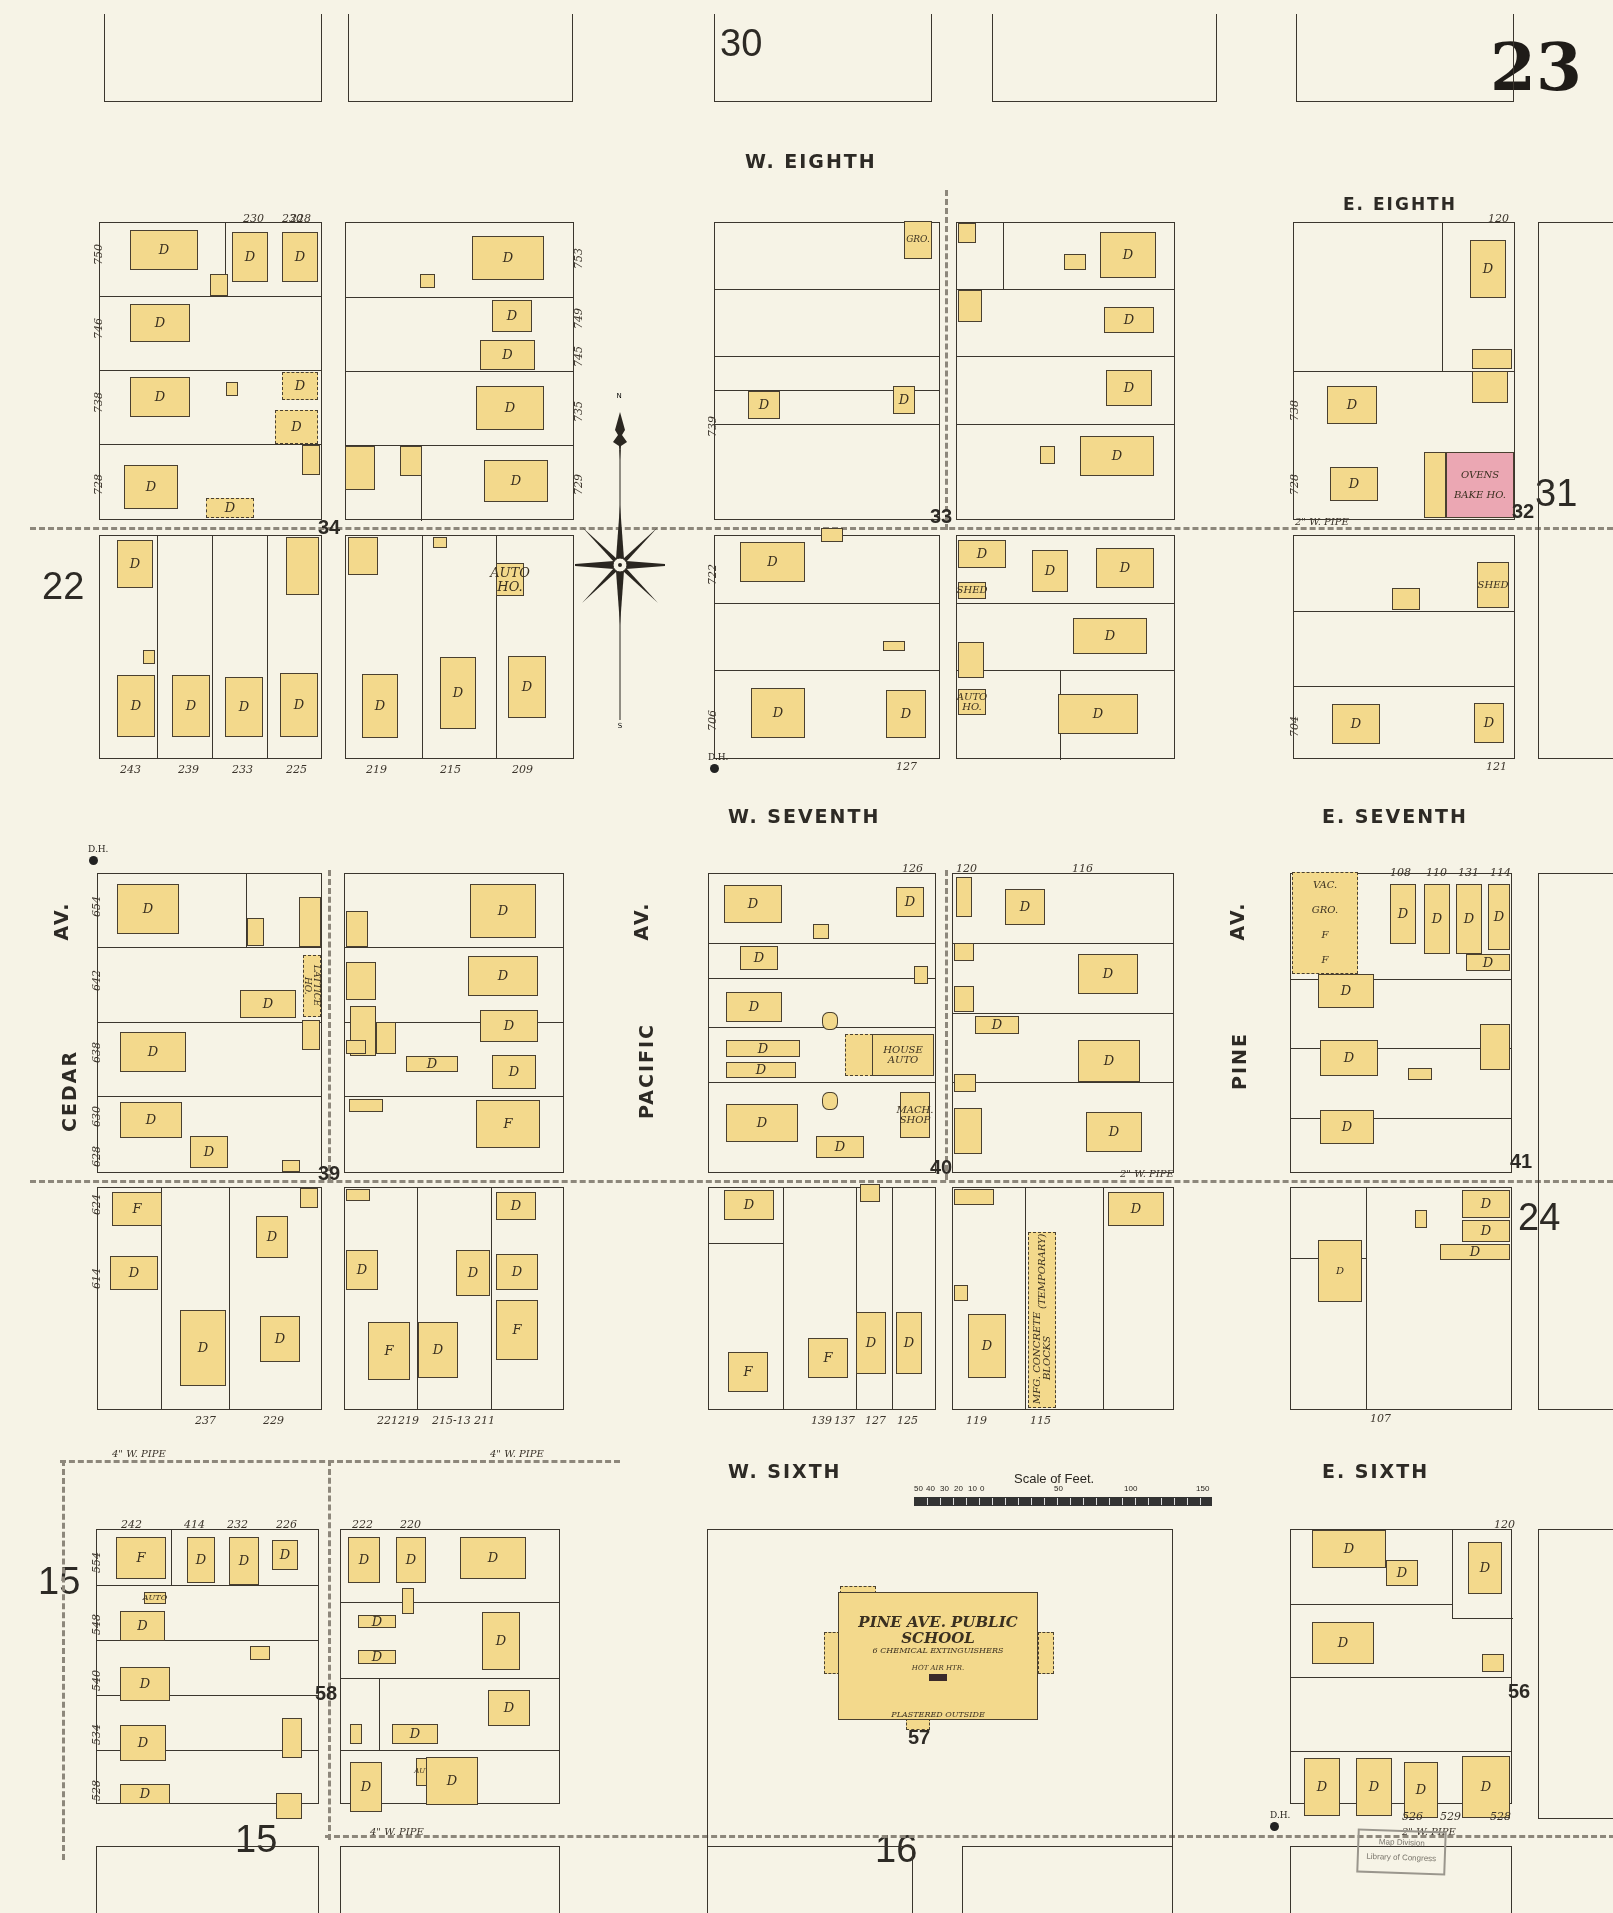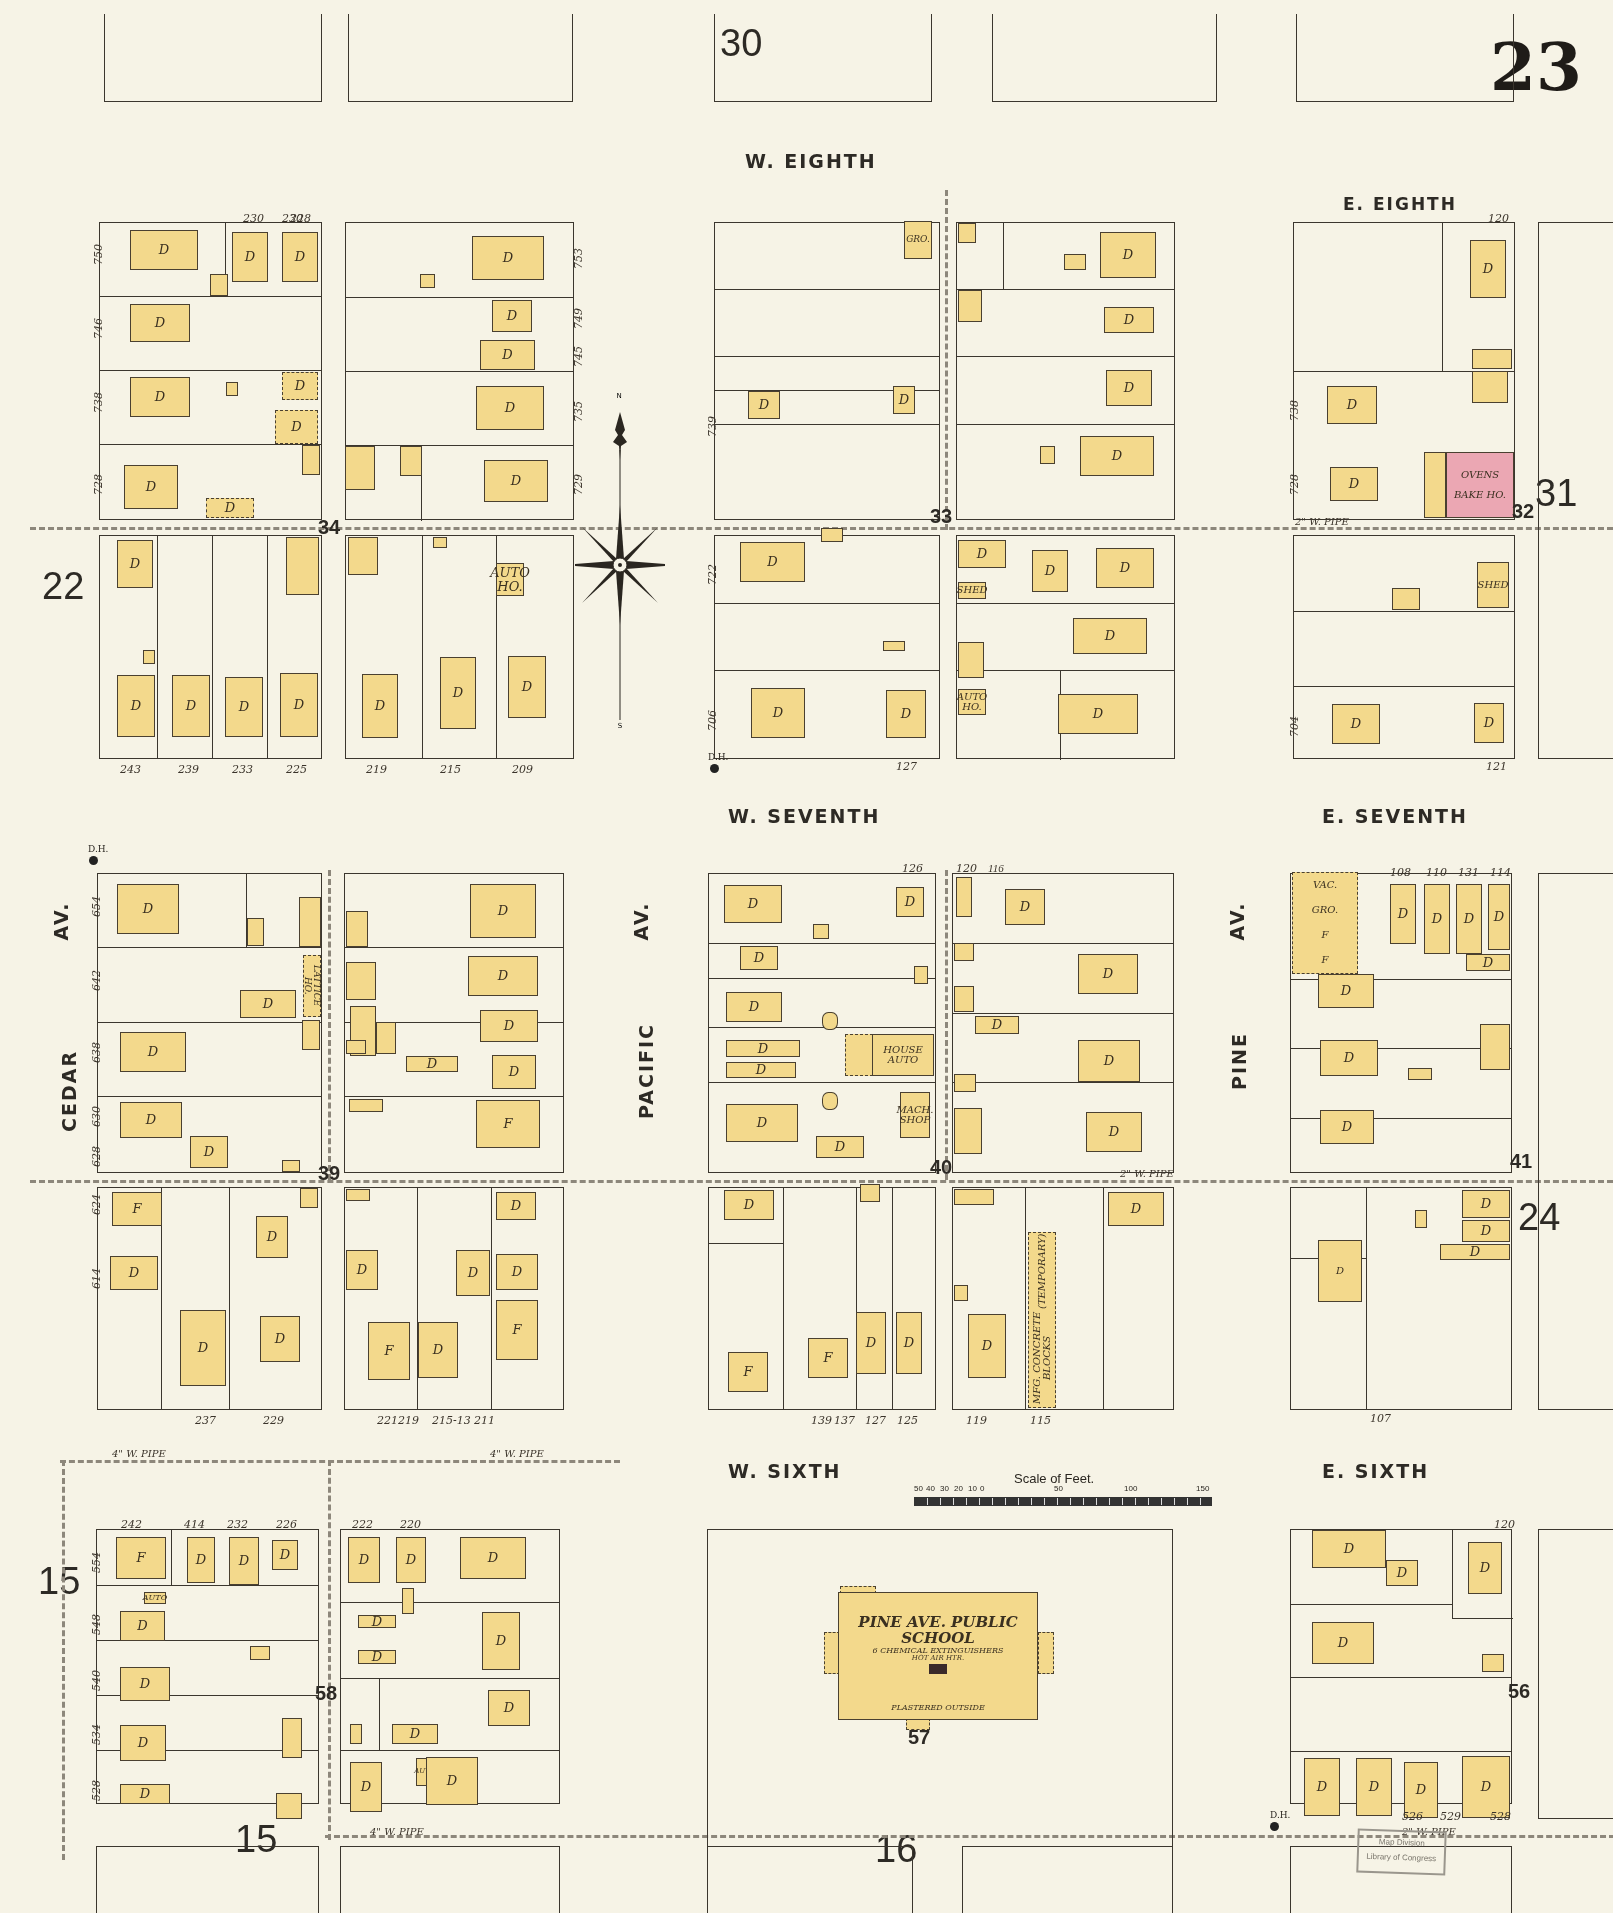--- a/index.html
+++ b/index.html
@@ -538,7 +538,7 @@
 
   <div class="addr" style="left:902px;top:862px;">126</div>
   <div class="addr" style="left:956px;top:862px;">120</div>
-  <div class="addr" style="left:988px;top:862px;font-family:Liberation Serif, serif;">116</div>
+  <div class="addr" style="left:1072px;top:862px;">116</div>
   <div class="addr" style="left:811px;top:1414px;">139</div>
   <div class="addr" style="left:834px;top:1414px;">137</div>
   <div class="addr" style="left:865px;top:1414px;">127</div>

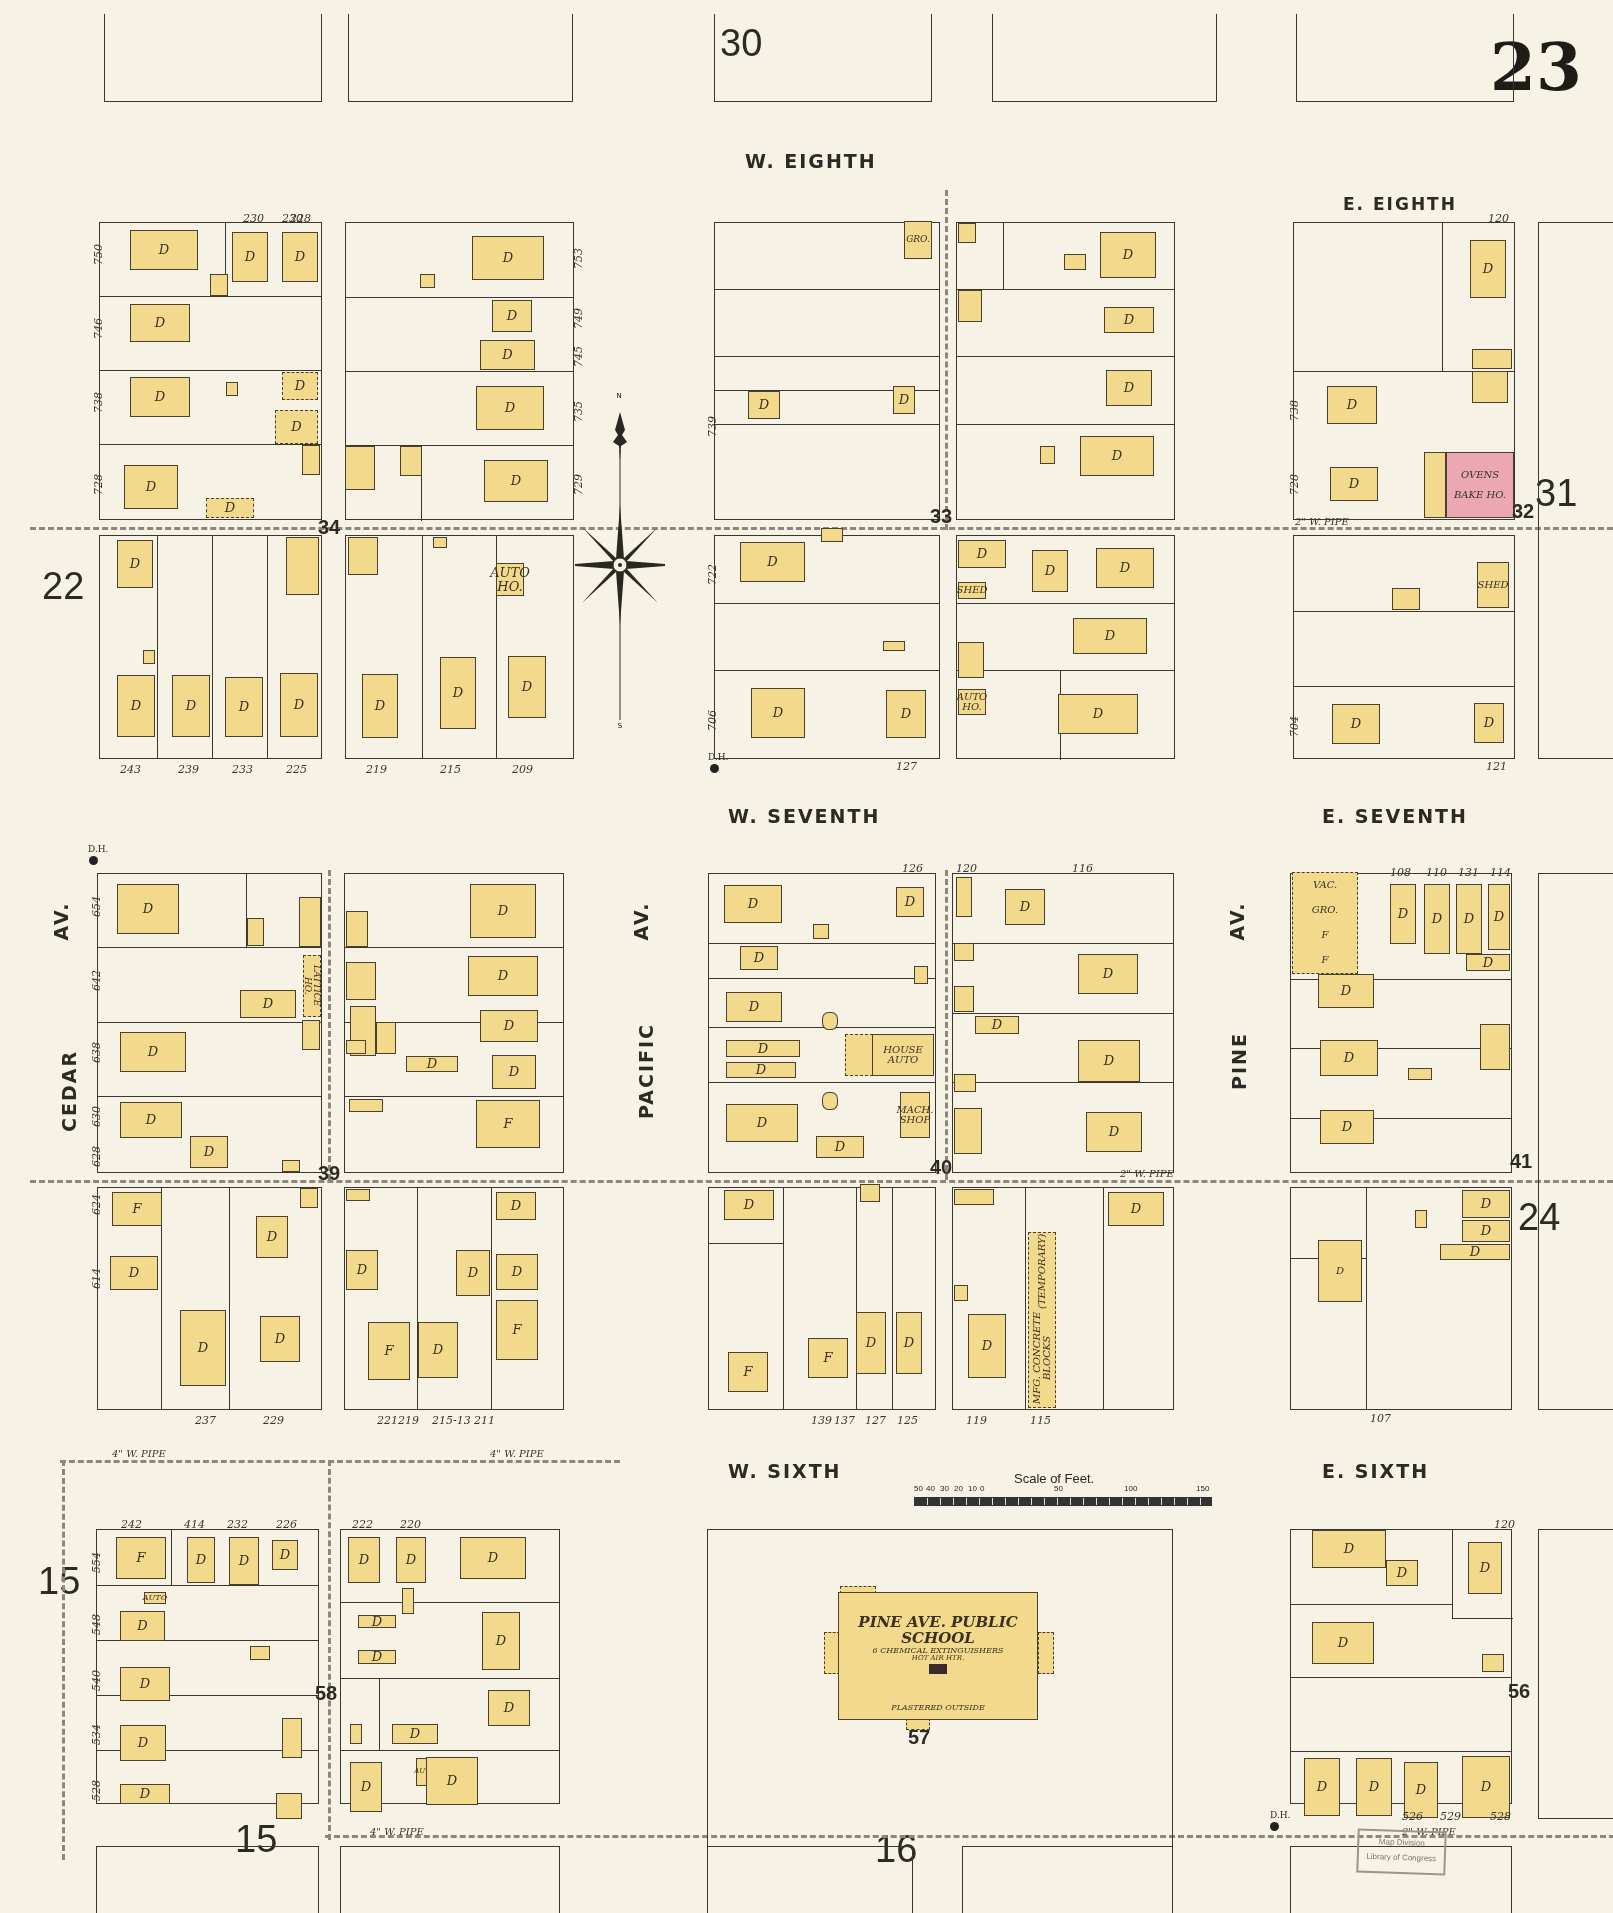--- a/index.html
+++ b/index.html
@@ -458,7 +458,7 @@
   <div class="bldg" style="left:838px;top:1592px;width:200px;height:128px;flex-direction:column;justify-content:flex-start;padding-top:22px;">
     <span style="font-size:15px;font-weight:bold;">PINE AVE. PUBLIC SCHOOL</span>
     <span style="font-size:8px;">6 CHEMICAL EXTINGUISHERS</span>
-    <span style="font-size:7px;">HOT AIR HTR.</span>
+    <span style="font-size:7px;margin-top:10px;">HOT AIR HTR.</span>
     <span style="display:block;width:18px;height:10px;background:#3a2a2a;margin-top:2px;"></span>
     <span style="font-size:8px;margin-top:30px;">PLASTERED OUTSIDE</span>
   </div>

